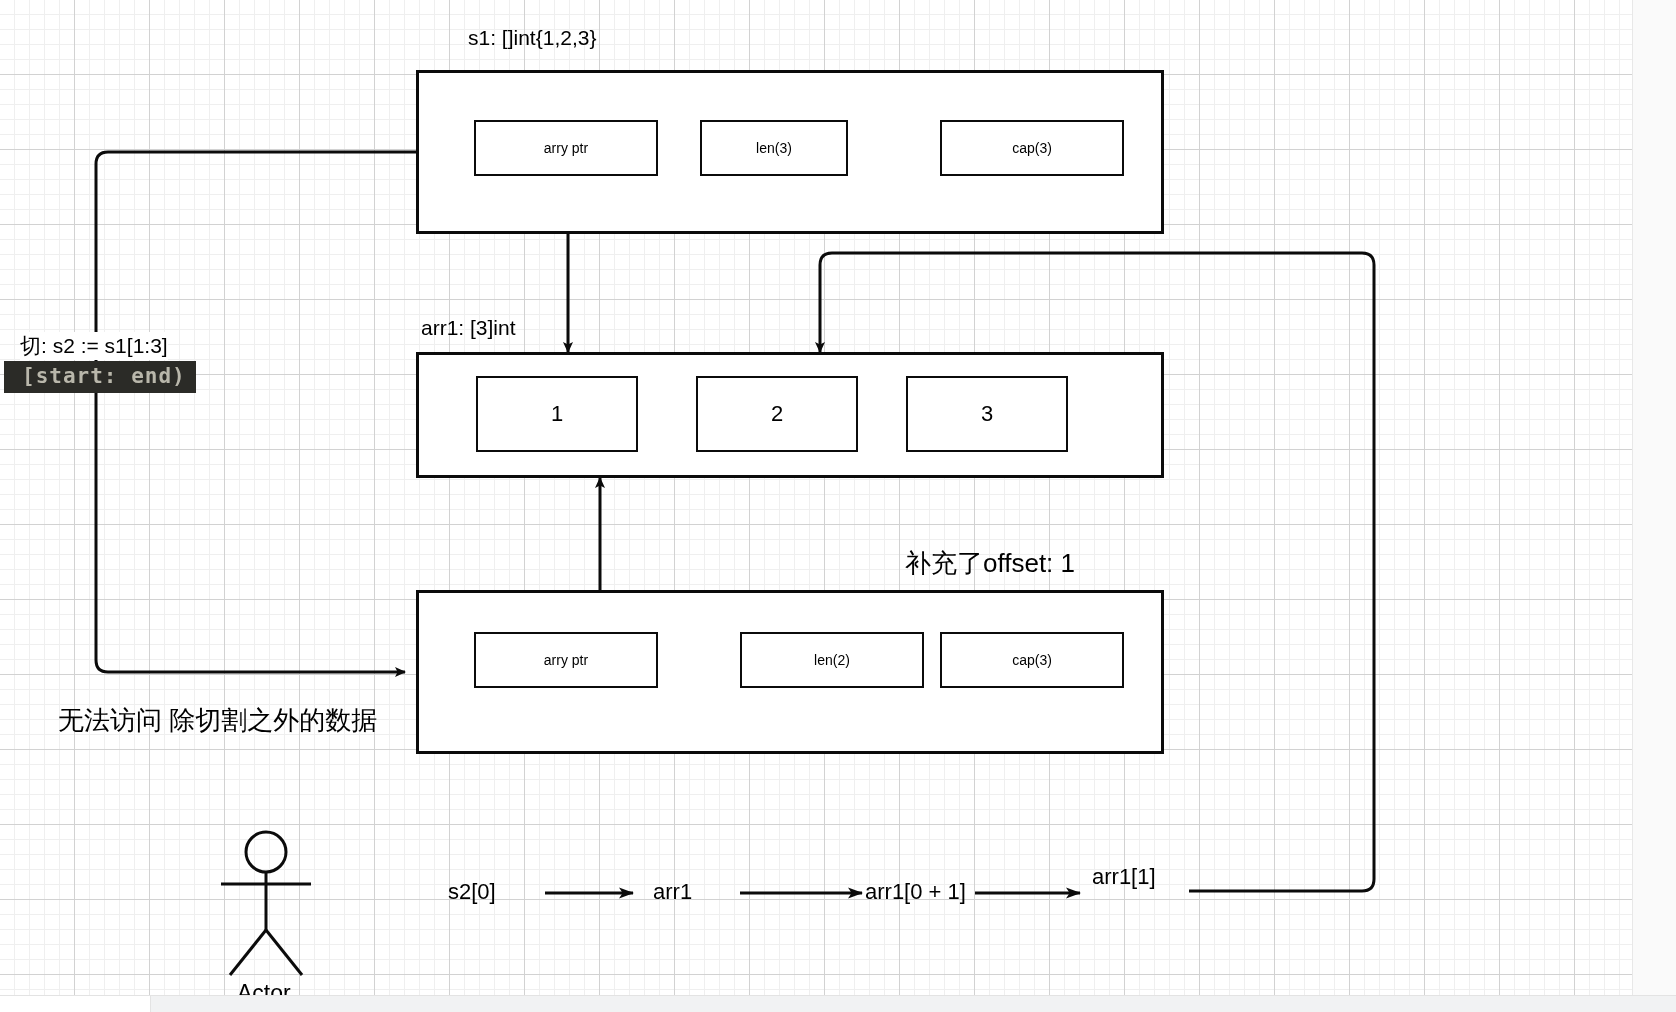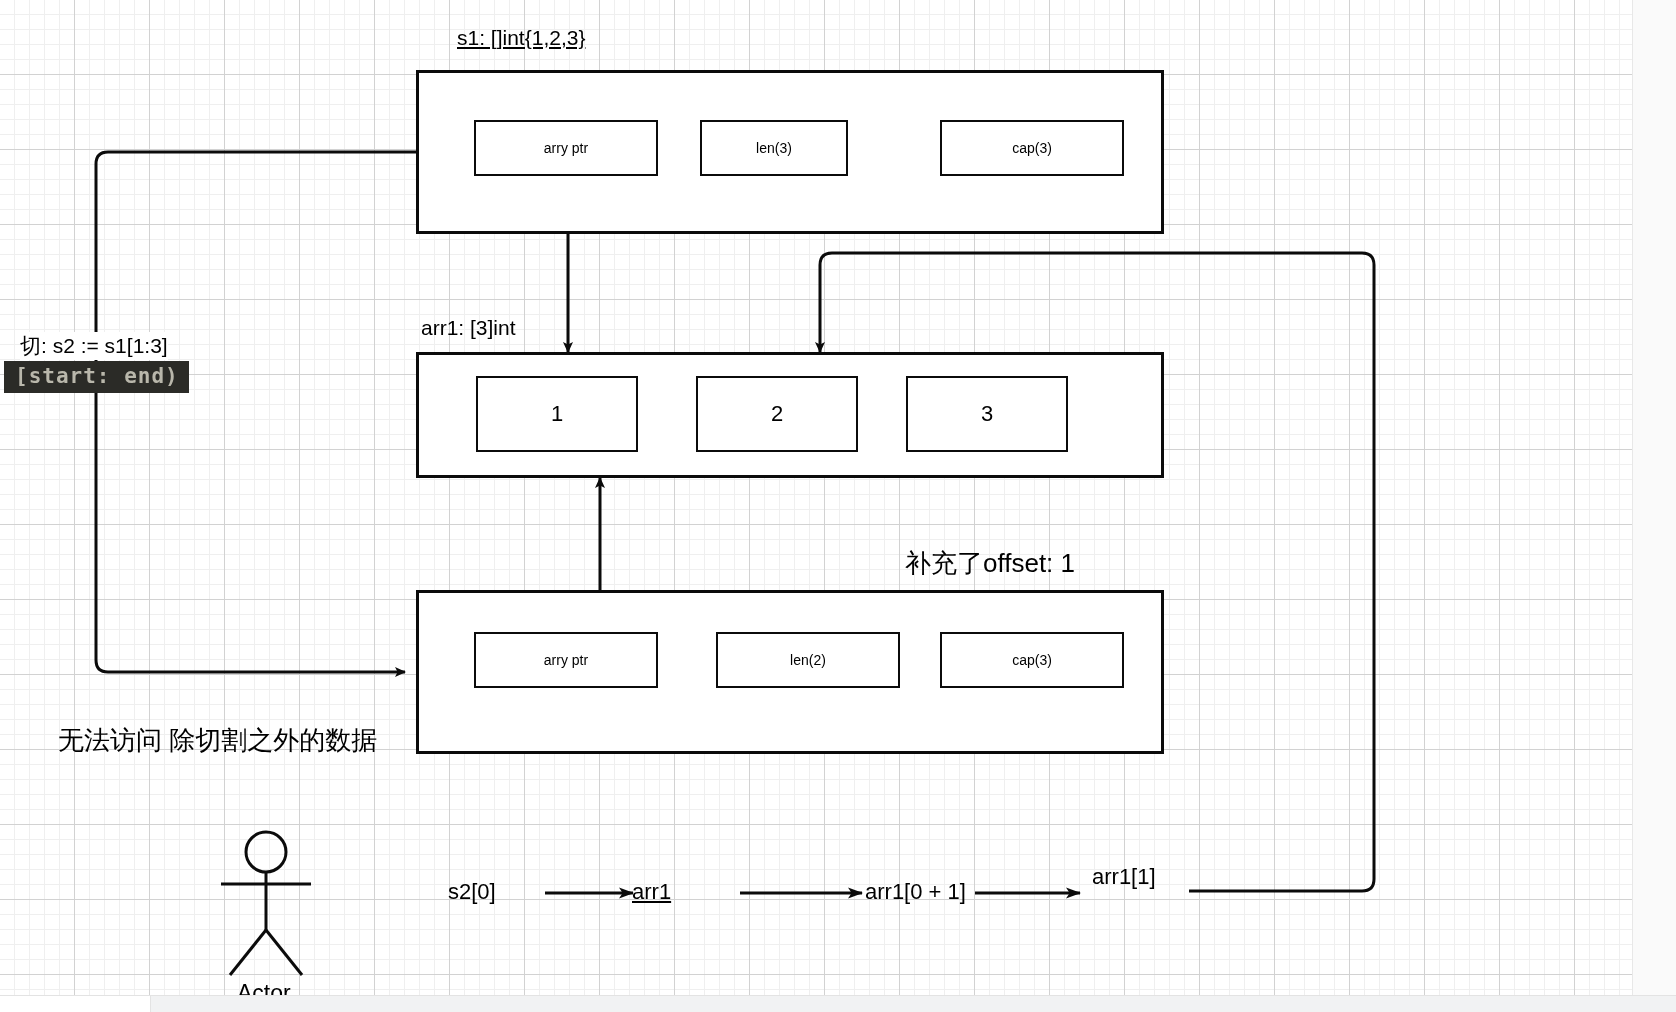--- a/index.html
+++ b/index.html
@@ -183,7 +183,7 @@
     </g>
   </svg>
 
-  <div class="caption" style="left:457px; top:26px;text-decoration:underline;">s1: []int{1,2,3}</div>
+  <div class="caption" style="left:468px; top:26px;">s1: []int{1,2,3}</div>
 
   <div class="struct-box" style="left:416px; top:70px; width:748px; height:164px;">
   </div>

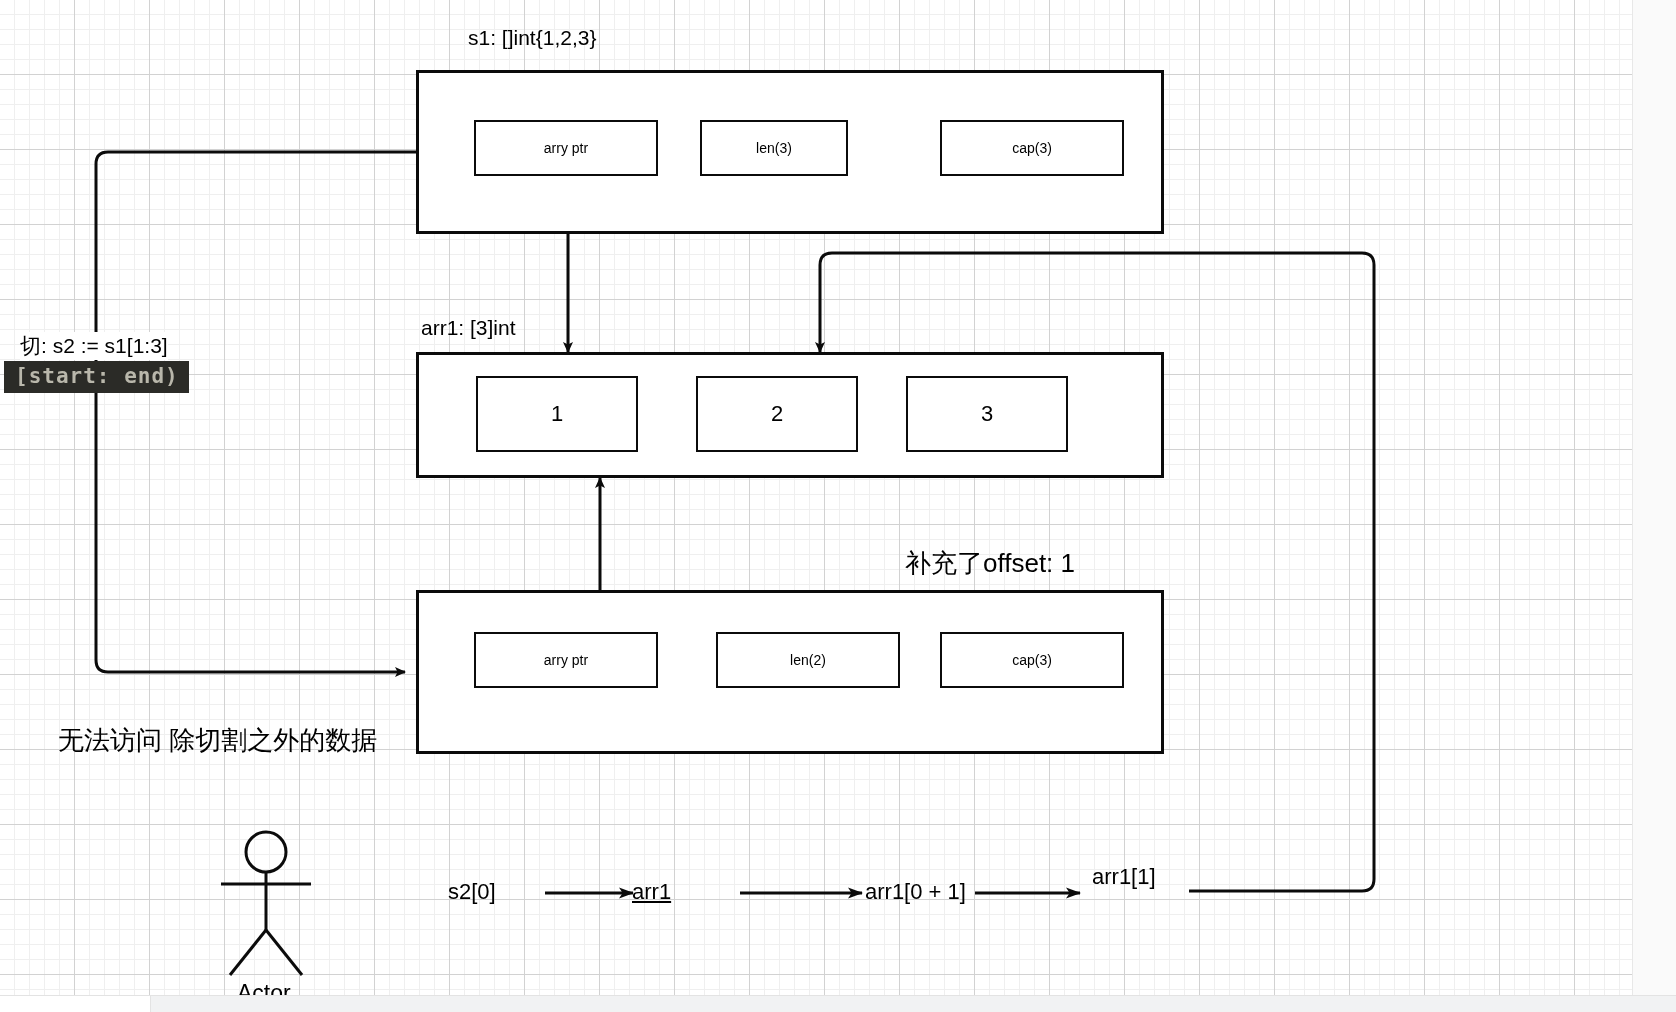--- a/index.html
+++ b/index.html
@@ -128,7 +128,7 @@
     font-size: 21px;
     font-weight: bold;
     letter-spacing: 1px;
-    padding: 3px 10px 5px 11px;
+    padding: 3px 10px 5px 18px;
     white-space: nowrap;
     text-align: right;
   }

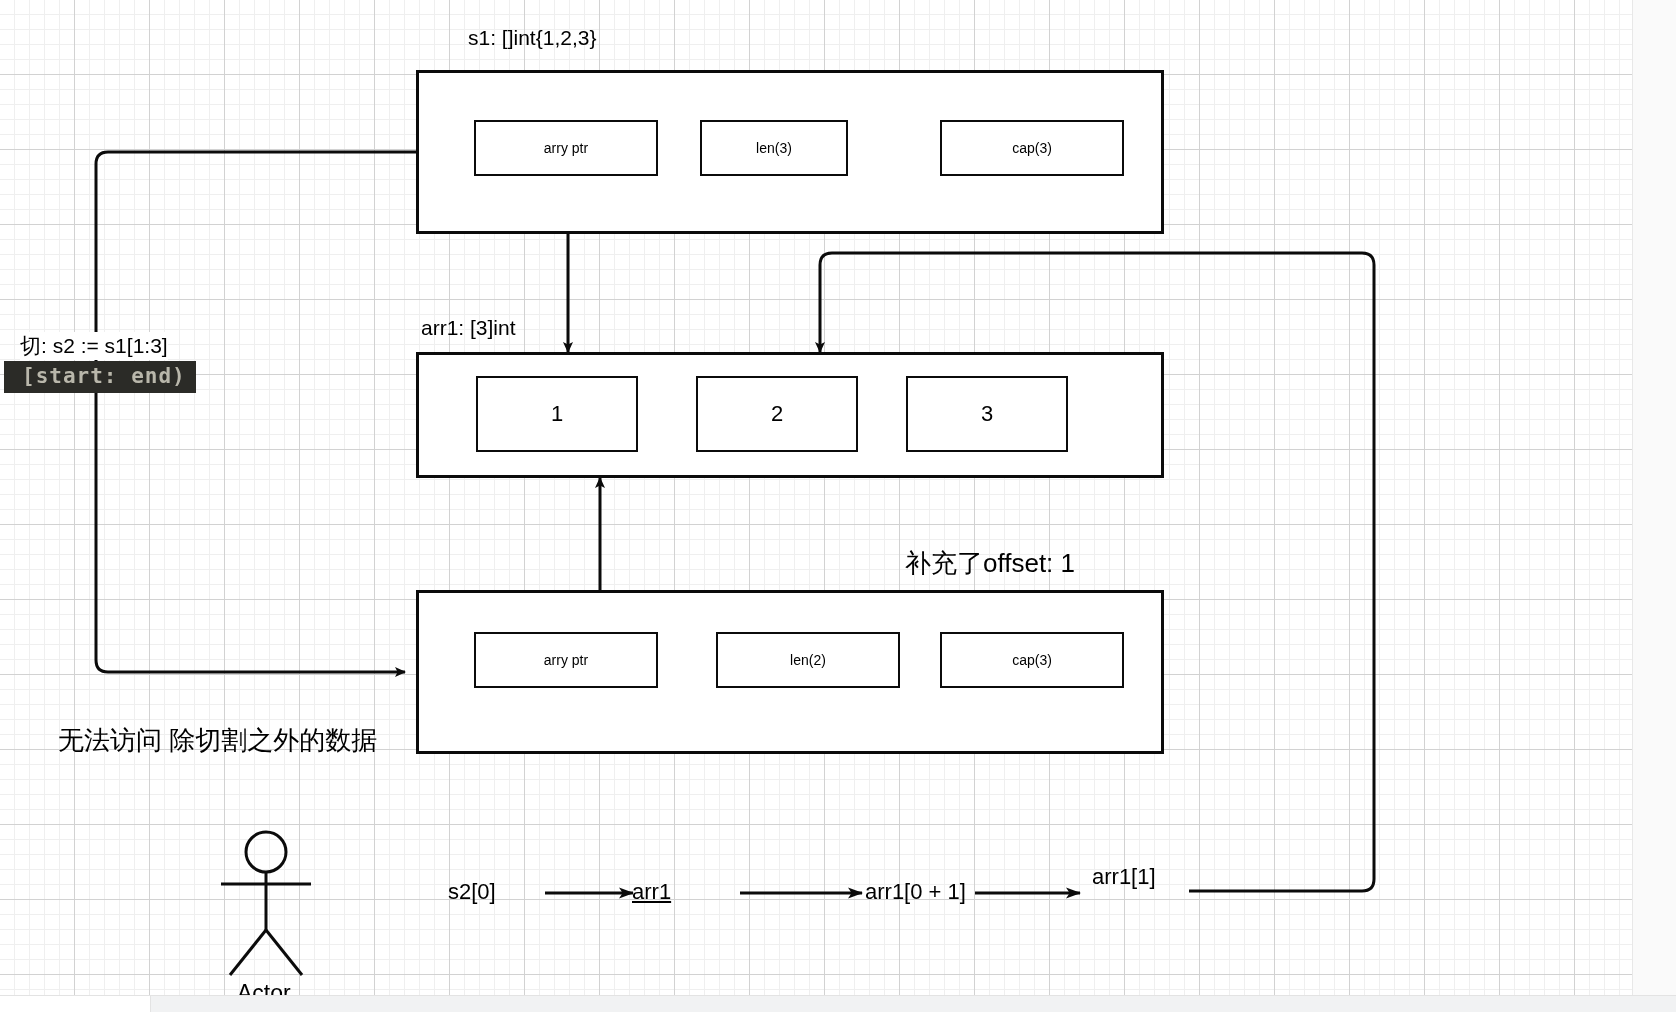--- a/index.html
+++ b/index.html
@@ -204,7 +204,7 @@
   <div class="struct-box" style="left:416px; top:590px; width:748px; height:164px;">
   </div>
   <div class="field-box" style="left:474px; top:632px; width:184px; height:56px;">arry ptr</div>
-  <div class="field-box" style="left:716px; top:632px; width:184px; height:56px;">len(2)</div>
+  <div class="field-box" style="left:740px; top:632px; width:184px; height:56px;">len(2)</div>
   <div class="field-box" style="left:940px; top:632px; width:184px; height:56px;">cap(3)</div>
 
   <div class="slice-label" style="left:20px; top:332px;">切:  s2 := s1[1:3]</div>

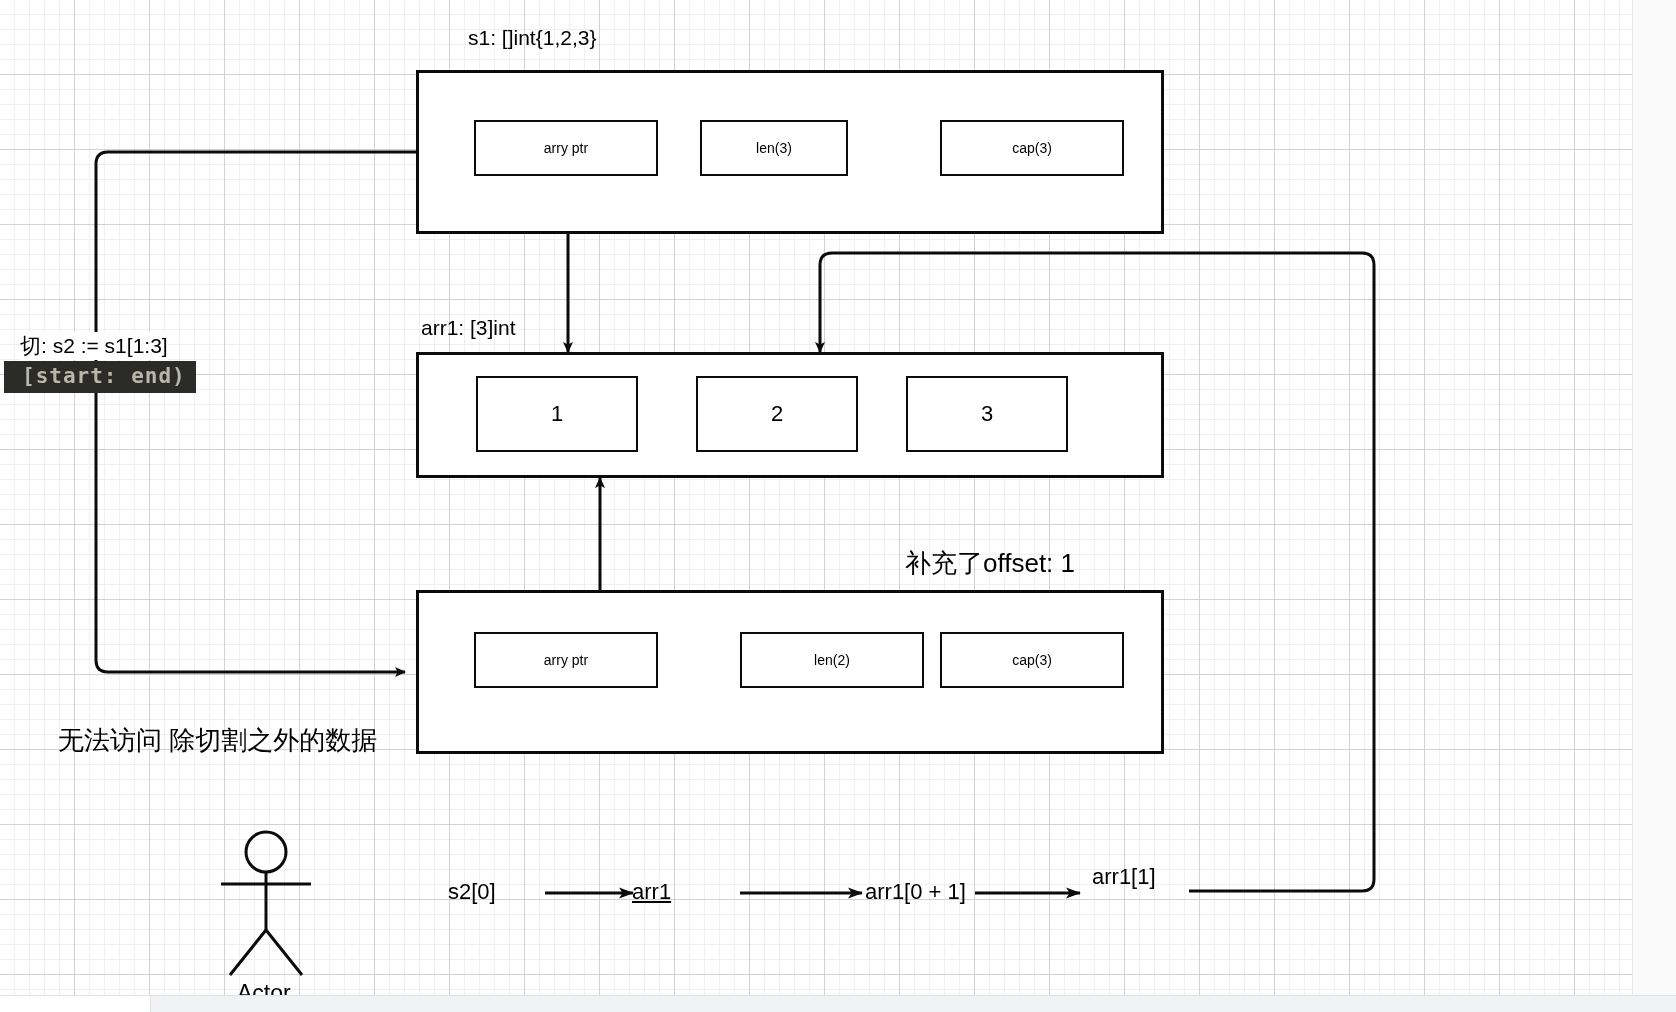--- a/index.html
+++ b/index.html
@@ -210,7 +210,7 @@
   <div class="slice-label" style="left:20px; top:332px;">切:  s2 := s1[1:3]</div>
   <div class="code-highlight" style="left:4px; top:361px;">[start: end)</div>
 
-  <div class="note-cn" style="left:58px; top:703px;margin-top:20px;">无法访问 除切割之外的数据</div>
+  <div class="note-cn" style="left:58px; top:703px;">无法访问 除切割之外的数据</div>
 
   <div class="flow-label" style="left:448px; top:879px;">s2[0]</div>
   <div class="flow-label" style="left:632px; top:879px;text-decoration:underline;">arr1</div>

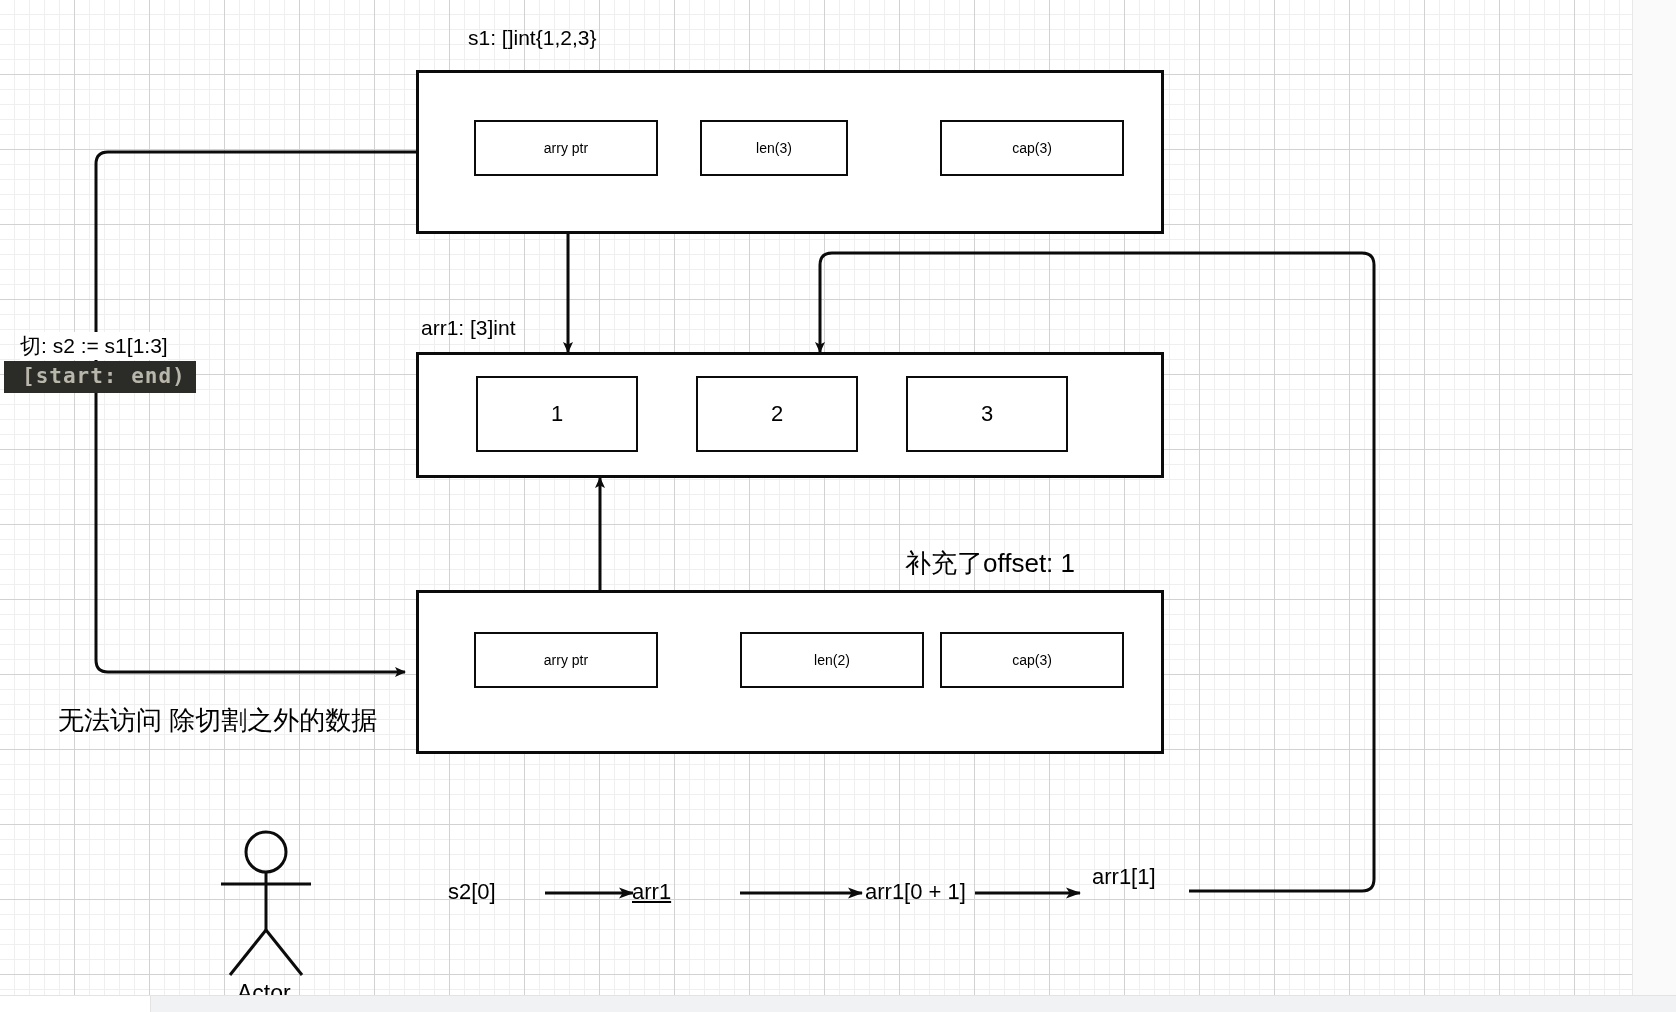--- a/index.html
+++ b/index.html
@@ -213,7 +213,7 @@
   <div class="note-cn" style="left:58px; top:703px;">无法访问 除切割之外的数据</div>
 
   <div class="flow-label" style="left:448px; top:879px;">s2[0]</div>
-  <div class="flow-label" style="left:632px; top:879px;text-decoration:underline;">arr1</div>
+  <div class="flow-label" style="left:653px; top:879px;">arr1</div>
   <div class="flow-label" style="left:865px; top:879px;">arr1[0 + 1]</div>
   <div class="flow-label" style="left:1092px; top:864px;text-align:right;">arr1[1]</div>
 

